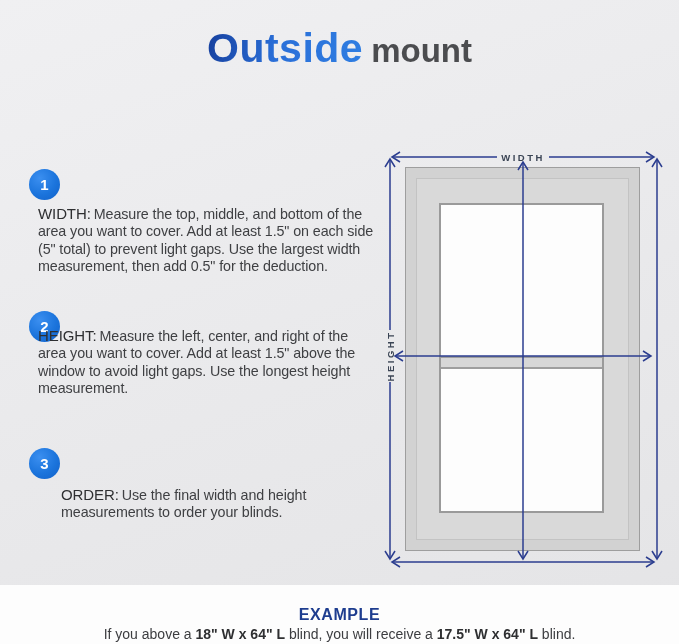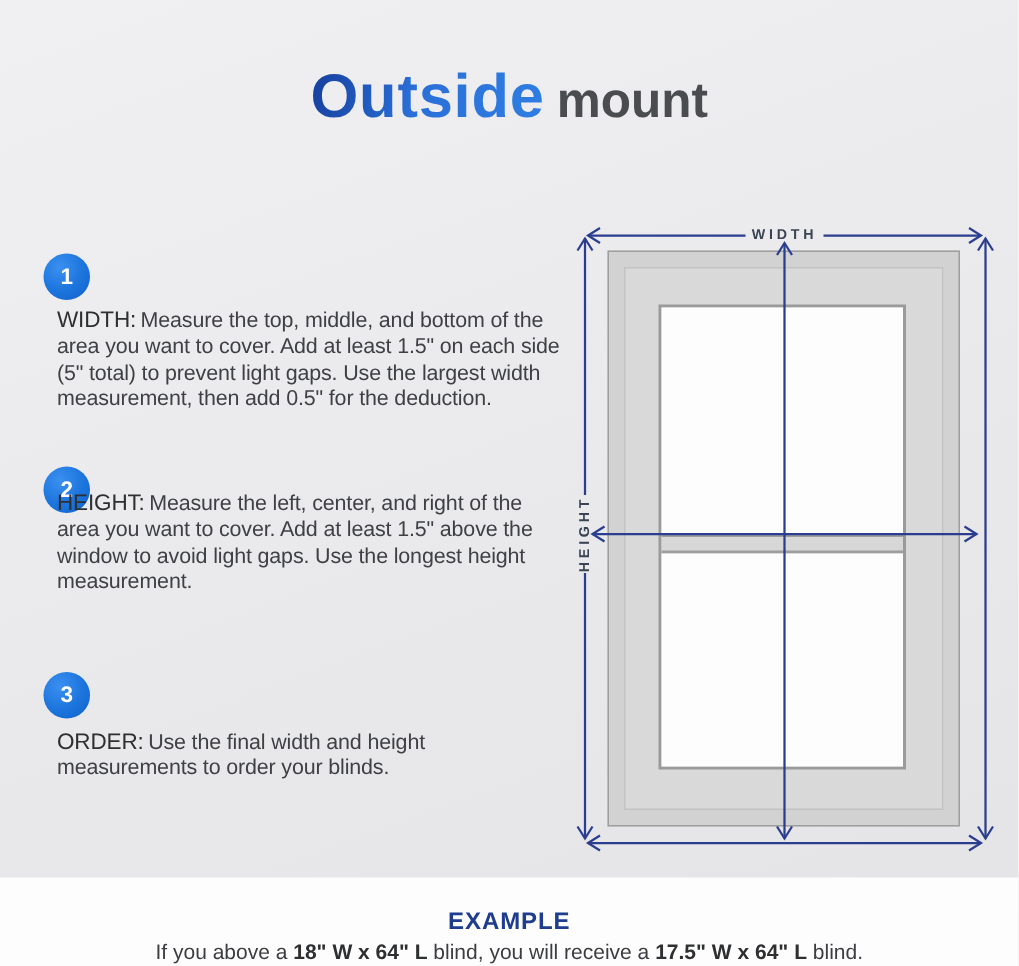--- a/index.html
+++ b/index.html
@@ -13,7 +13,7 @@
   
   .title-block { position:absolute; top:22px; left:0; width:679px; text-align:center; }
   .title-line1 { font-size:33px; font-weight:600; color:#3e4044; letter-spacing:.5px; }
-  .title-line2 { margin-top:19px; }
+  .title-line2 { margin-top:3px; }
   .title-highlight {
     font-size:41px; font-weight:700; letter-spacing:.5px; color:#2166d1;
   }

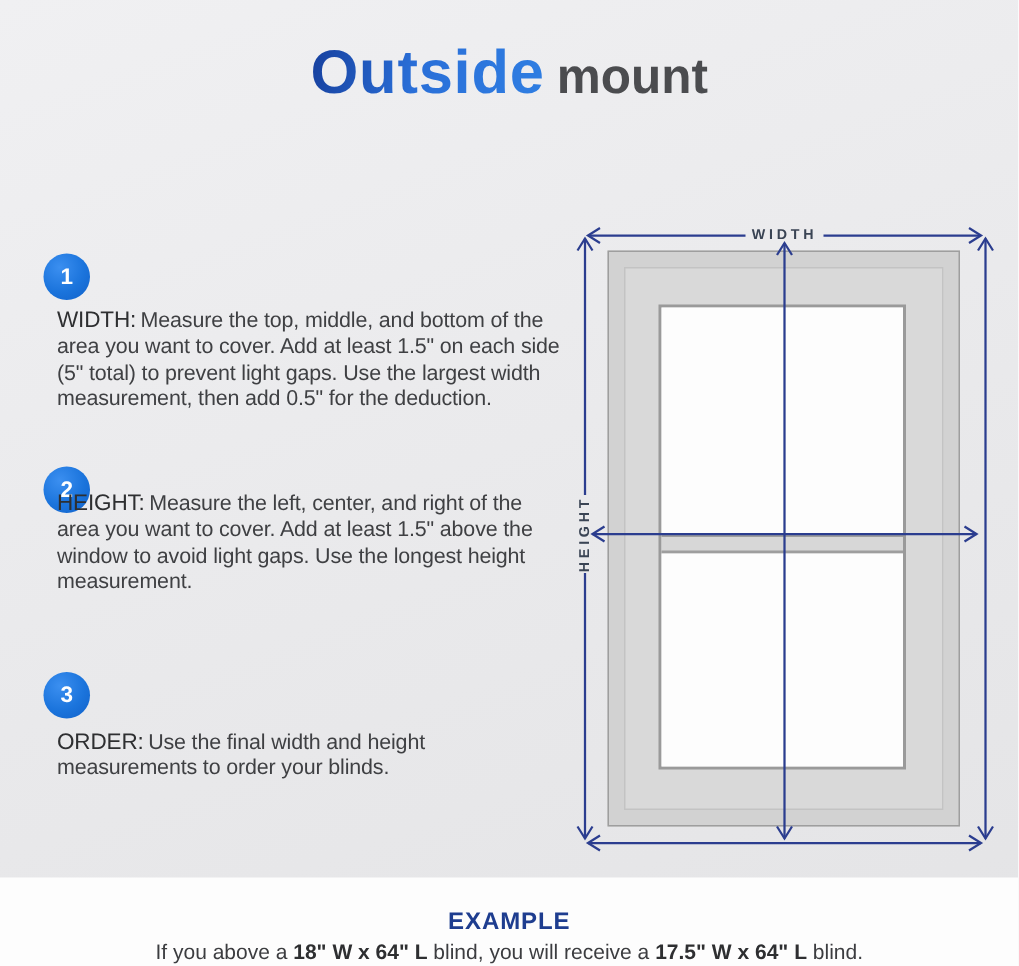--- a/index.html
+++ b/index.html
@@ -93,7 +93,7 @@
   <div class="step-circle" style="top:448px;">
     <span>3</span>
   </div>
-  <p class="step-text" style="top:486px;"><strong>ORDER:</strong><span>Use the final width and height measurements to order your blinds.</span></p>
+  <p class="step-text" style="top:486px;margin-left:23px;"><strong>ORDER:</strong><span>Use the final width and height measurements to order your blinds.</span></p>
 
   <div class="diagram">
 

